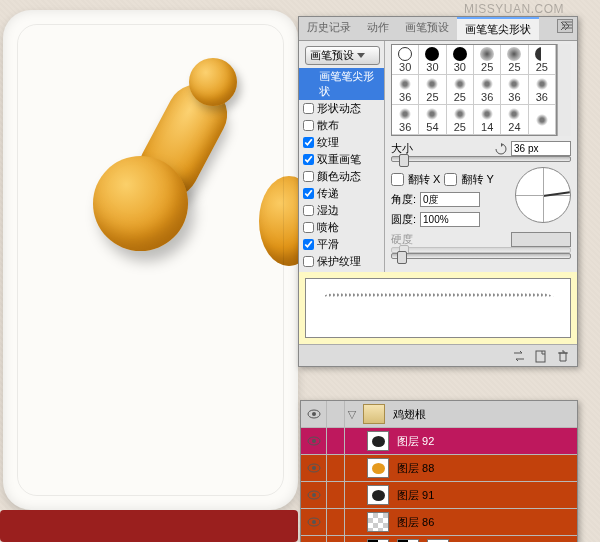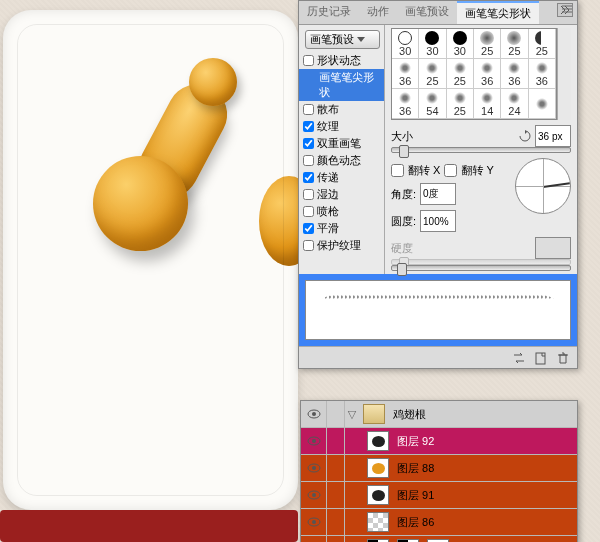--- a/index.html
+++ b/index.html
@@ -18,7 +18,7 @@
 .watermark3{position:absolute;right:32px;bottom:2px;color:rgba(0,0,0,.22);font-size:10px}
 
 
-.panel{position:absolute;right:22px;top:0;width:280px;background:#3b82f6;border:1px solid #888;box-shadow:2px 2px 6px rgba(0,0,0,.3)}
+.panel{position:absolute;right:22px;top:16px;width:280px;background:#fef9c3;border:1px solid #888;box-shadow:2px 2px 6px rgba(0,0,0,.3)}
 .panel-tabs{display:flex;background:#d4d4d4;border-bottom:1px solid #9a9a9a;font-size:11px}
 .tab{padding:3px 8px;color:#666}
 .tab.active{background:#f0f0f0;color:#000;border-top:2px solid #6aa9ff}

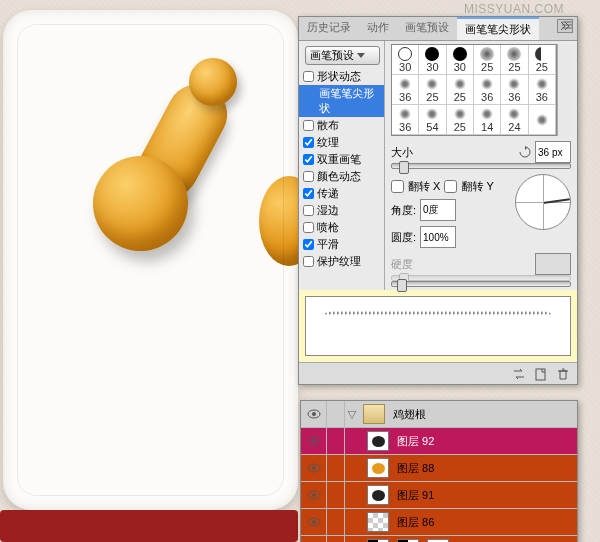--- a/index.html
+++ b/index.html
@@ -111,13 +111,13 @@
           </svg>
       </div>
       <div id="opts">
-          <div class="opt-row">
-            <input type="checkbox" style="">
-            <span>形状动态</span>
-          </div>
           <div class="opt-row sel">
             <span style="width: 14px;"></span>
             <span>画笔笔尖形状</span>
+          </div>
+          <div class="opt-row">
+            <input type="checkbox" style="">
+            <span>形状动态</span>
           </div>
           <div class="opt-row">
             <input type="checkbox" style="">

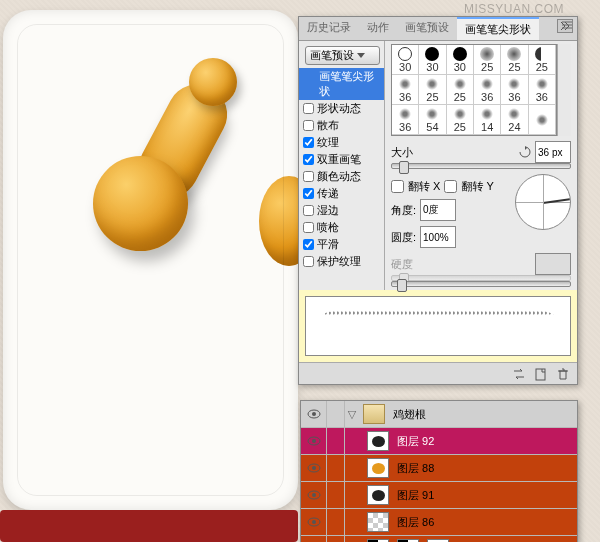--- a/index.html
+++ b/index.html
@@ -35,7 +35,7 @@
 .bcell{height:30px;border-right:1px solid #ccc;border-bottom:1px solid #ccc;display:flex;flex-direction:column;align-items:center;justify-content:center;font-size:9px;color:#333}
 .scrl{width:14px;background:#e8e8e8;border-left:1px solid #aaa}
 .field-row{display:flex;align-items:center;gap:4px;margin-top:5px}
-.num-input{width:36px;height:15px;background:#fff;border:1px solid #888;font-size:10px;padding:10px 2px;text-align:left}
+.num-input{width:60px;height:15px;background:#fff;border:1px solid #888;font-size:10px;padding:0 2px;text-align:left}
 .slider{height:6px;background:linear-gradient(#bbb,#eee);border:1px solid #888;border-radius:2px;position:relative;flex:1}
 .slider:after{content:"";position:absolute;left:4%;top:-3px;width:8px;height:11px;background:#ddd;border:1px solid #666;border-radius:2px}
 .slider.s5:after{left:3%}

